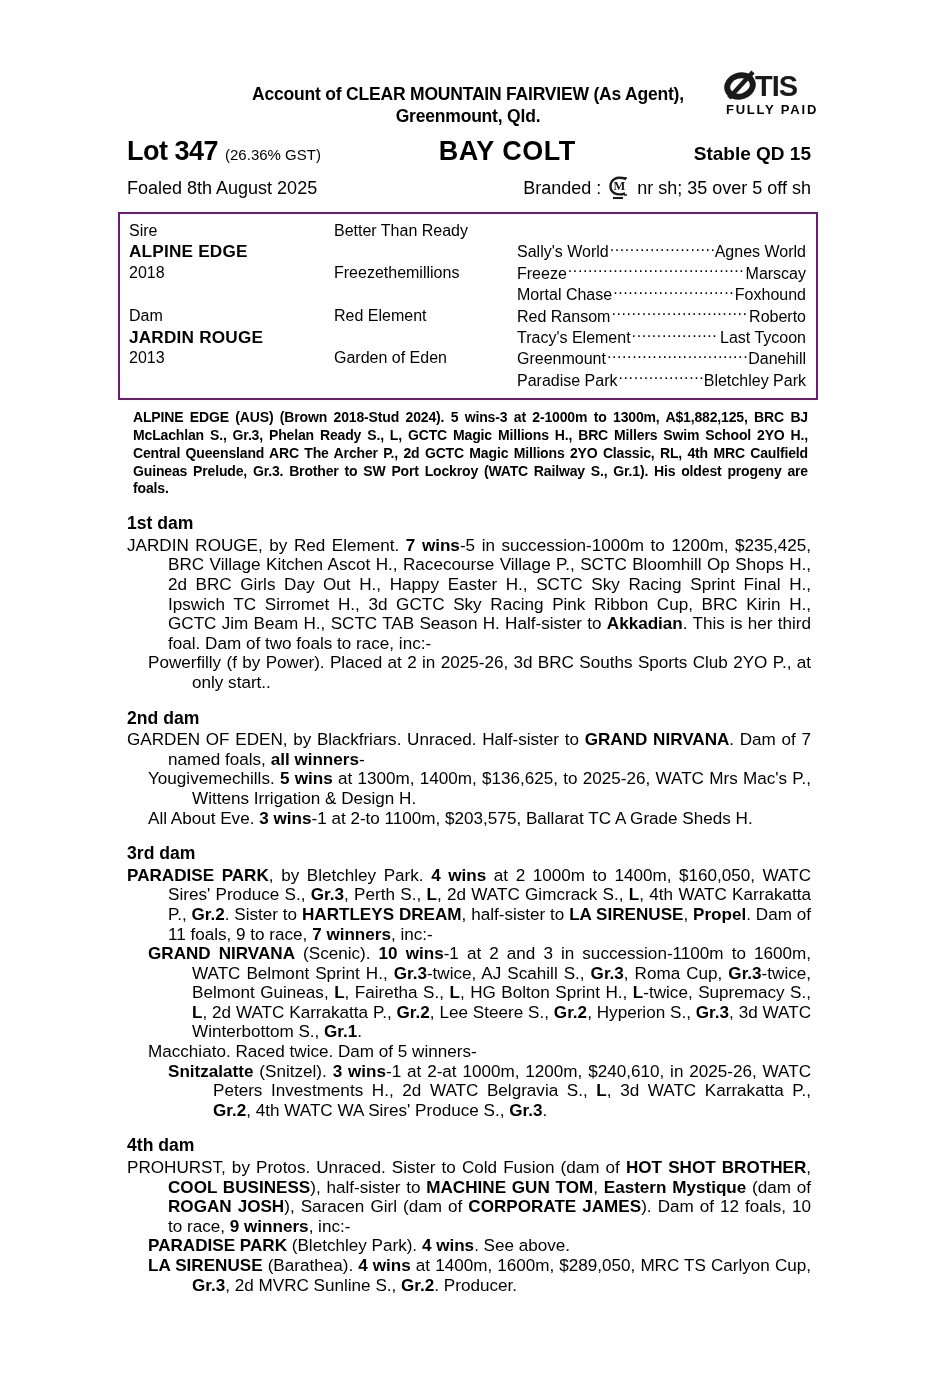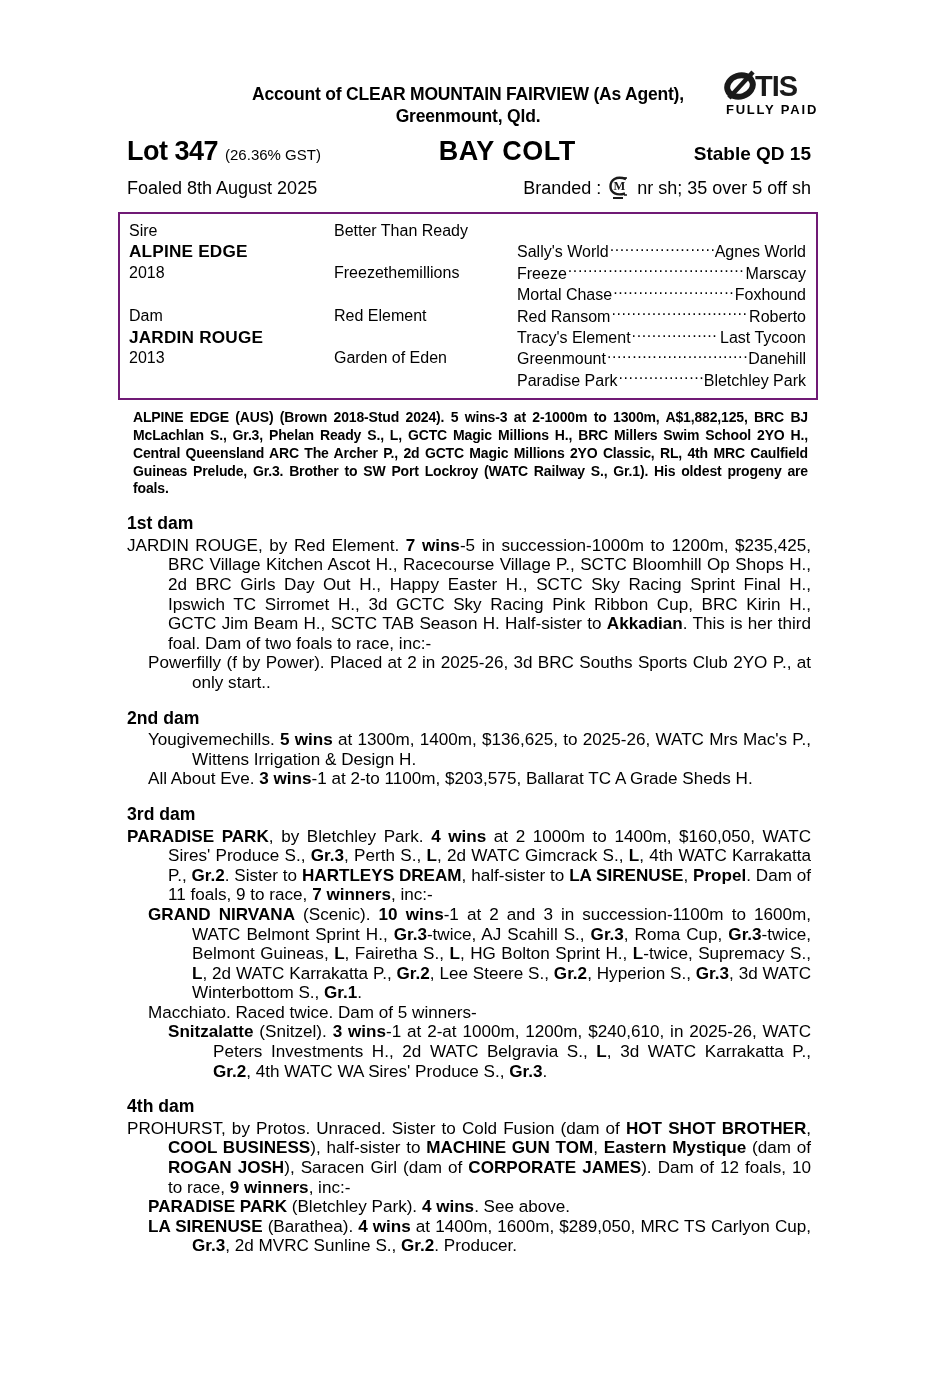--- a/index.html
+++ b/index.html
@@ -202,6 +202,7 @@
 
   <div class="section">
     <div class="sec-title">2nd dam</div>
+    <div class="para p0">GARDEN OF EDEN, by Blackfriars. Unraced. Half-sister to <b>GRAND NIRVANA</b>. Dam of 7 named foals, <b>all winners</b>-</div>
     <div class="para p1">Yougivemechills. <b>5 wins</b> at 1300m, 1400m, $136,625, to 2025-26, WATC Mrs Mac's P., Wittens Irrigation &amp; Design H.</div>
     <div class="para p1">All About Eve. <b>3 wins</b>-1 at 2-to 1100m, $203,575, Ballarat TC A Grade Sheds H.</div>
   </div>

